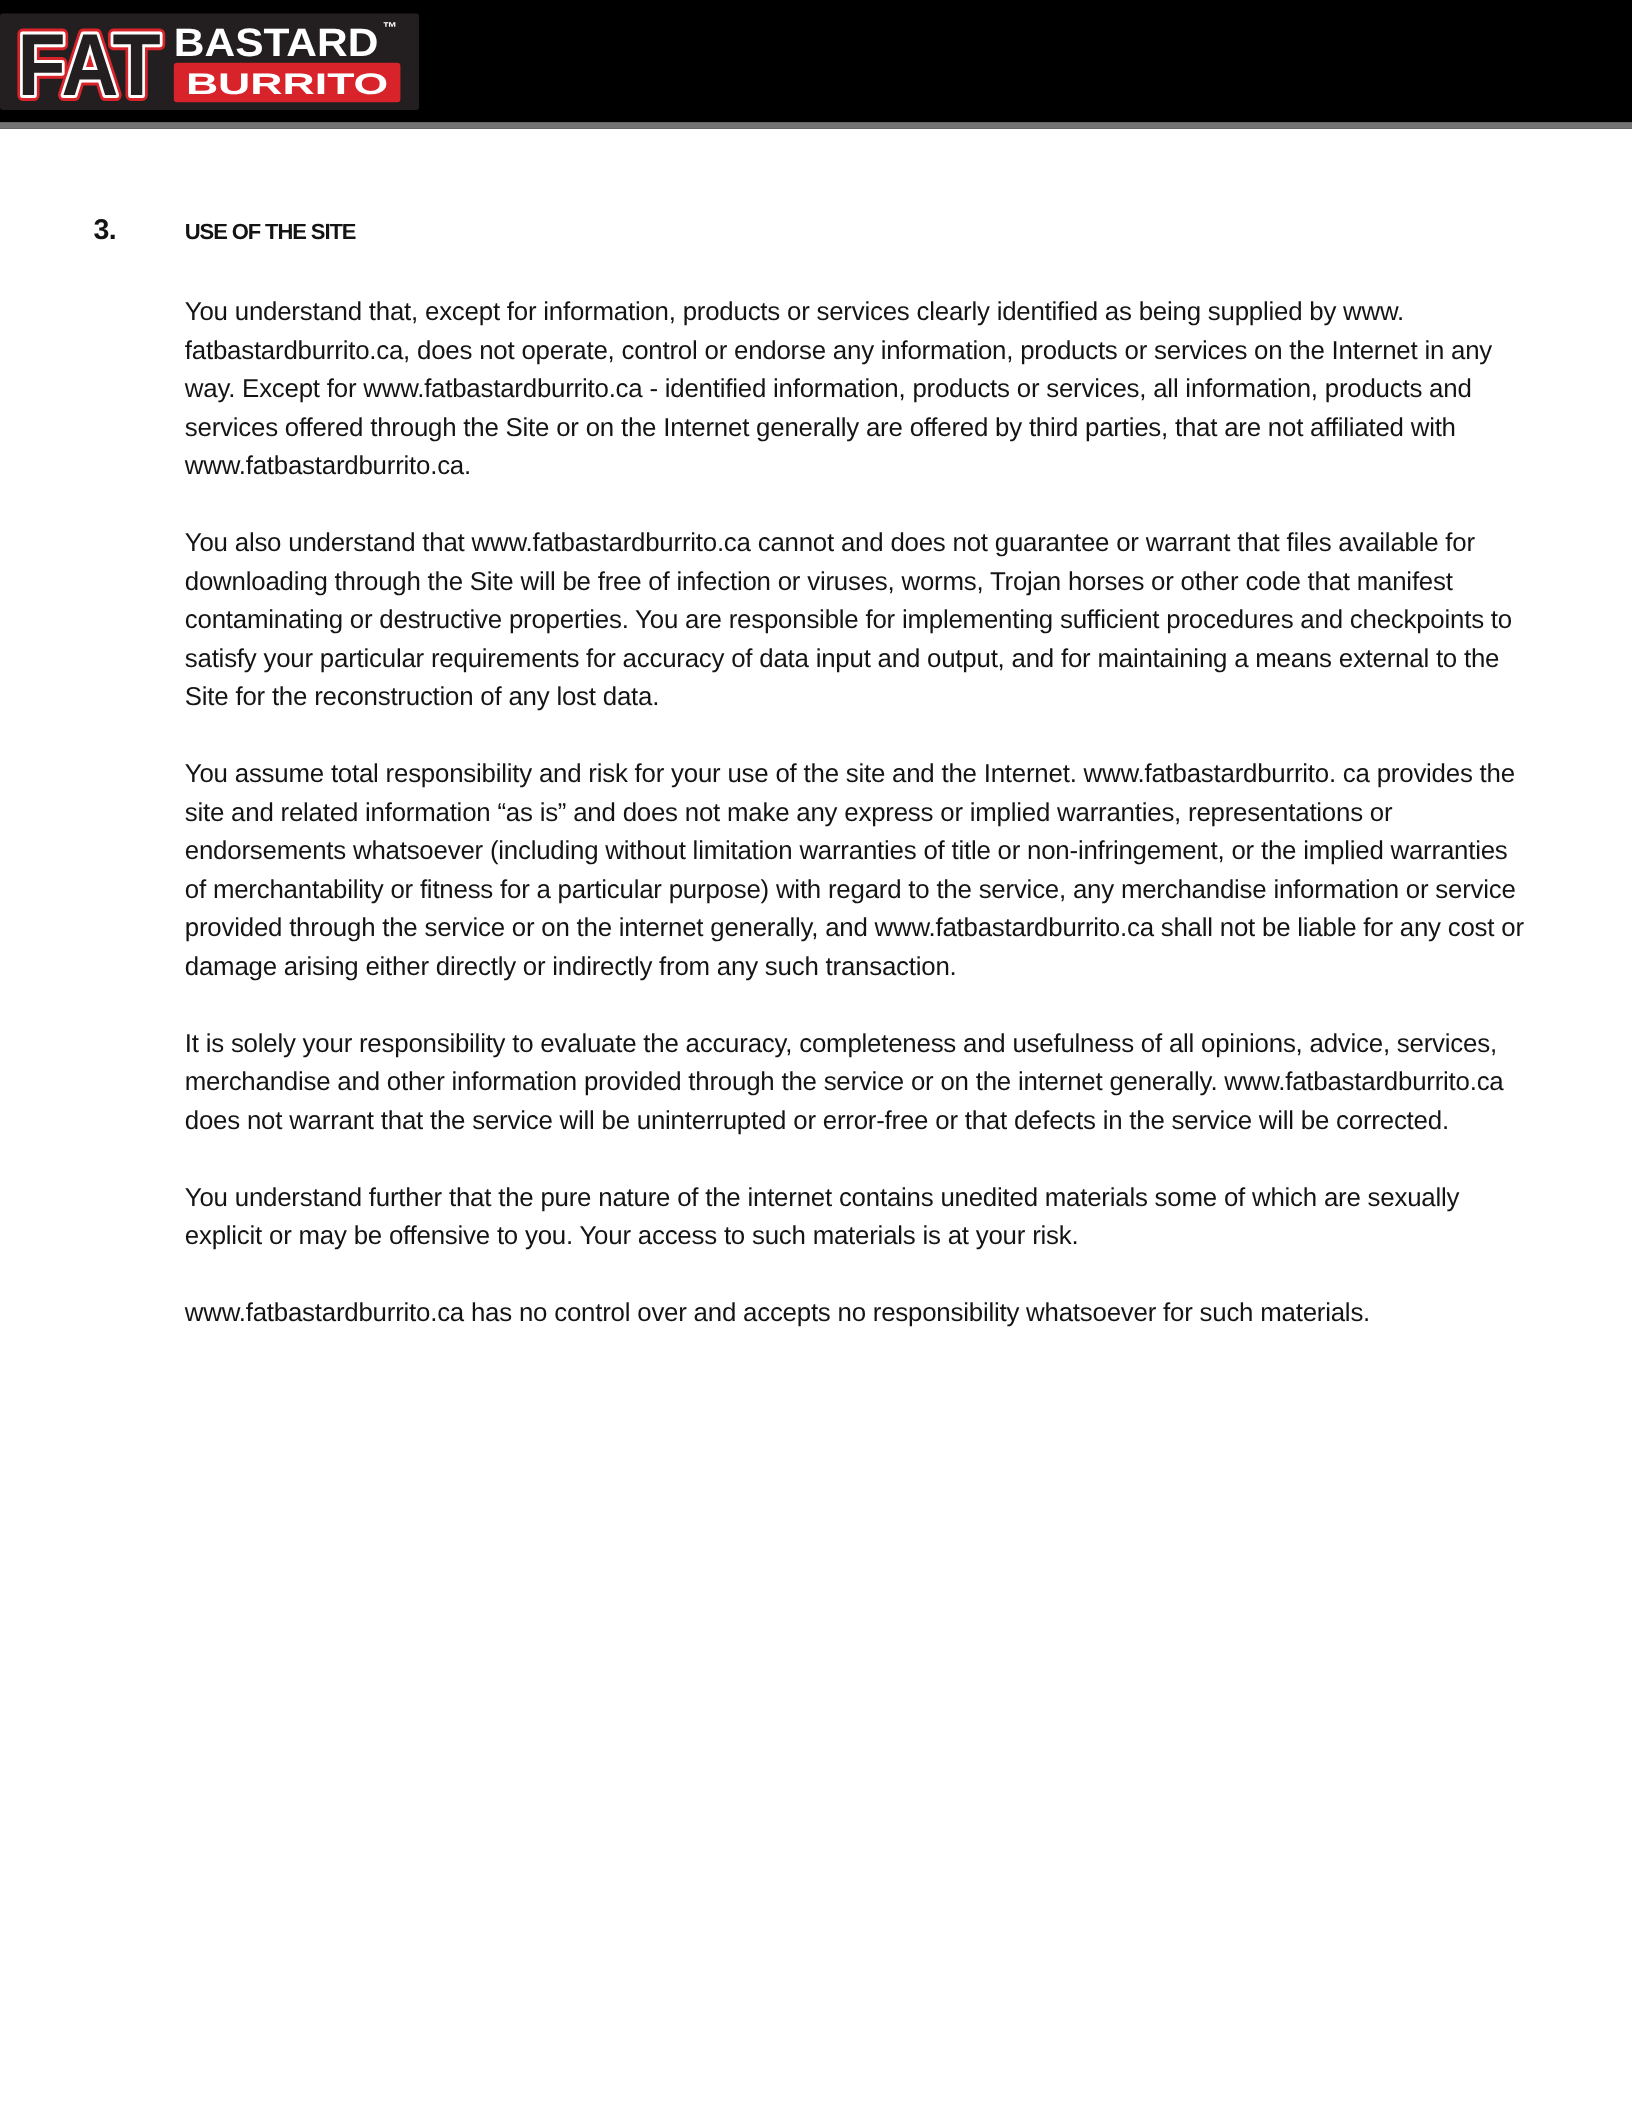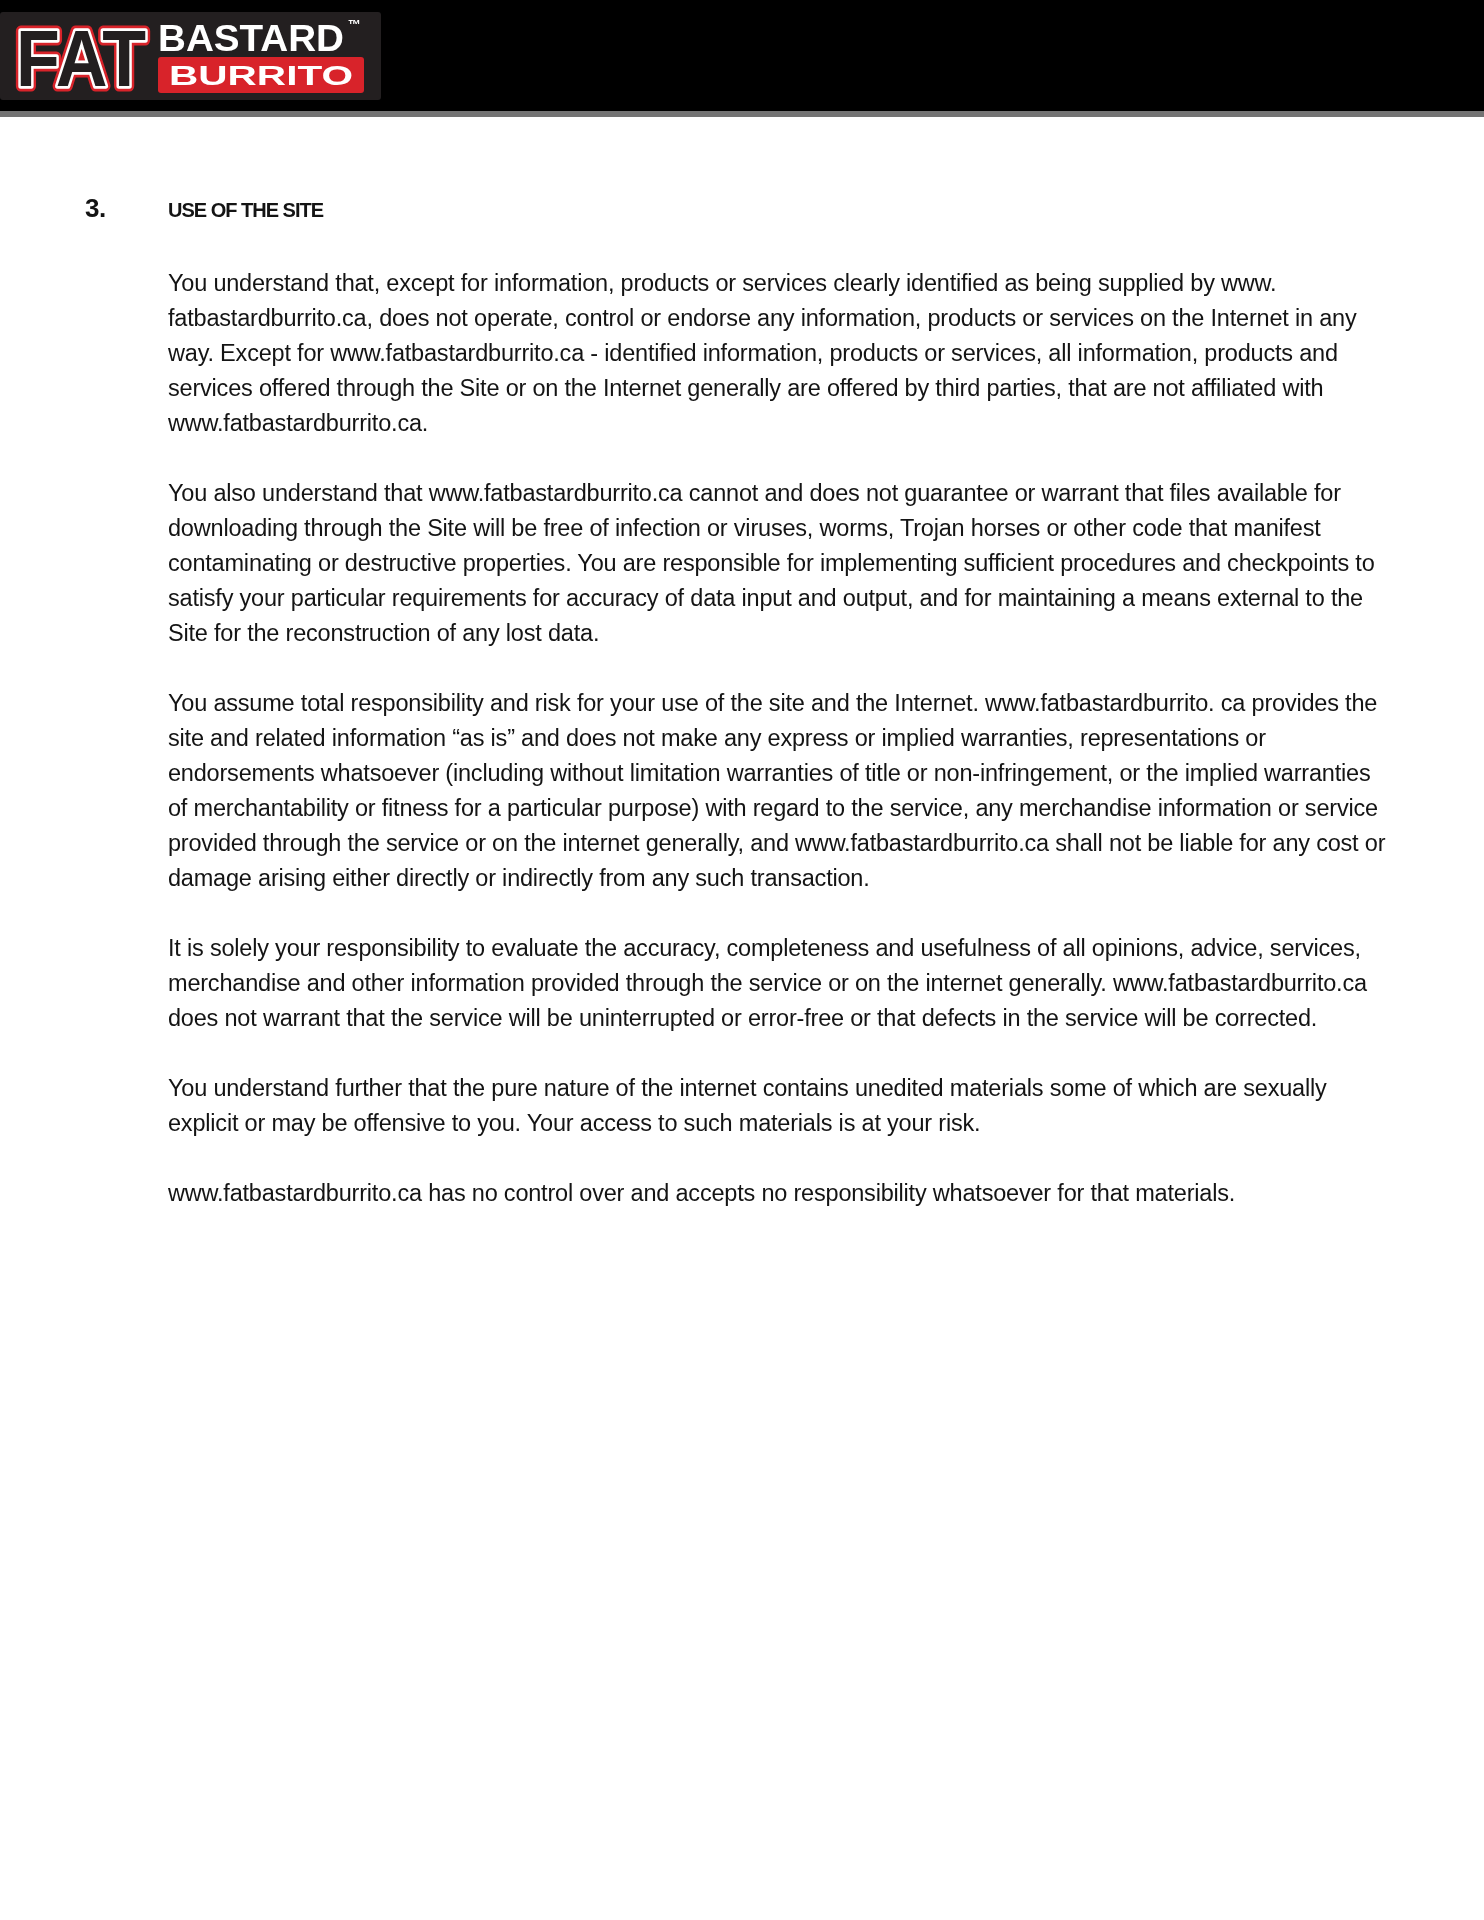--- a/index.html
+++ b/index.html
@@ -97,7 +97,7 @@
       <p>You assume total responsibility and risk for your use of the site and the Internet. www.fatbastardburrito. ca provides the site and related information “as is” and does not make any express or implied warranties, representations or endorsements whatsoever (including without limitation warranties of title or non-infringement, or the implied warranties of merchantability or fitness for a particular purpose) with regard to the service, any merchandise information or service provided through the service or on the internet generally, and www.fatbastardburrito.ca shall not be liable for any cost or damage arising either directly or indirectly from any such transaction.</p>
       <p>It is solely your responsibility to evaluate the accuracy, completeness and usefulness of all opinions, advice, services, merchandise and other information provided through the service or on the internet generally. www.fatbastardburrito.ca does not warrant that the service will be uninterrupted or error-free or that defects in the service will be corrected.</p>
       <p>You understand further that the pure nature of the internet contains unedited materials some of which are sexually explicit or may be offensive to you. Your access to such materials is at your risk.</p>
-      <p>www.fatbastardburrito.ca has no control over and accepts no responsibility whatsoever for that materials.</p>
+      <p>www.fatbastardburrito.ca has no control over and accepts no responsibility whatsoever for such materials.</p>
     </div>
 
   </main>

